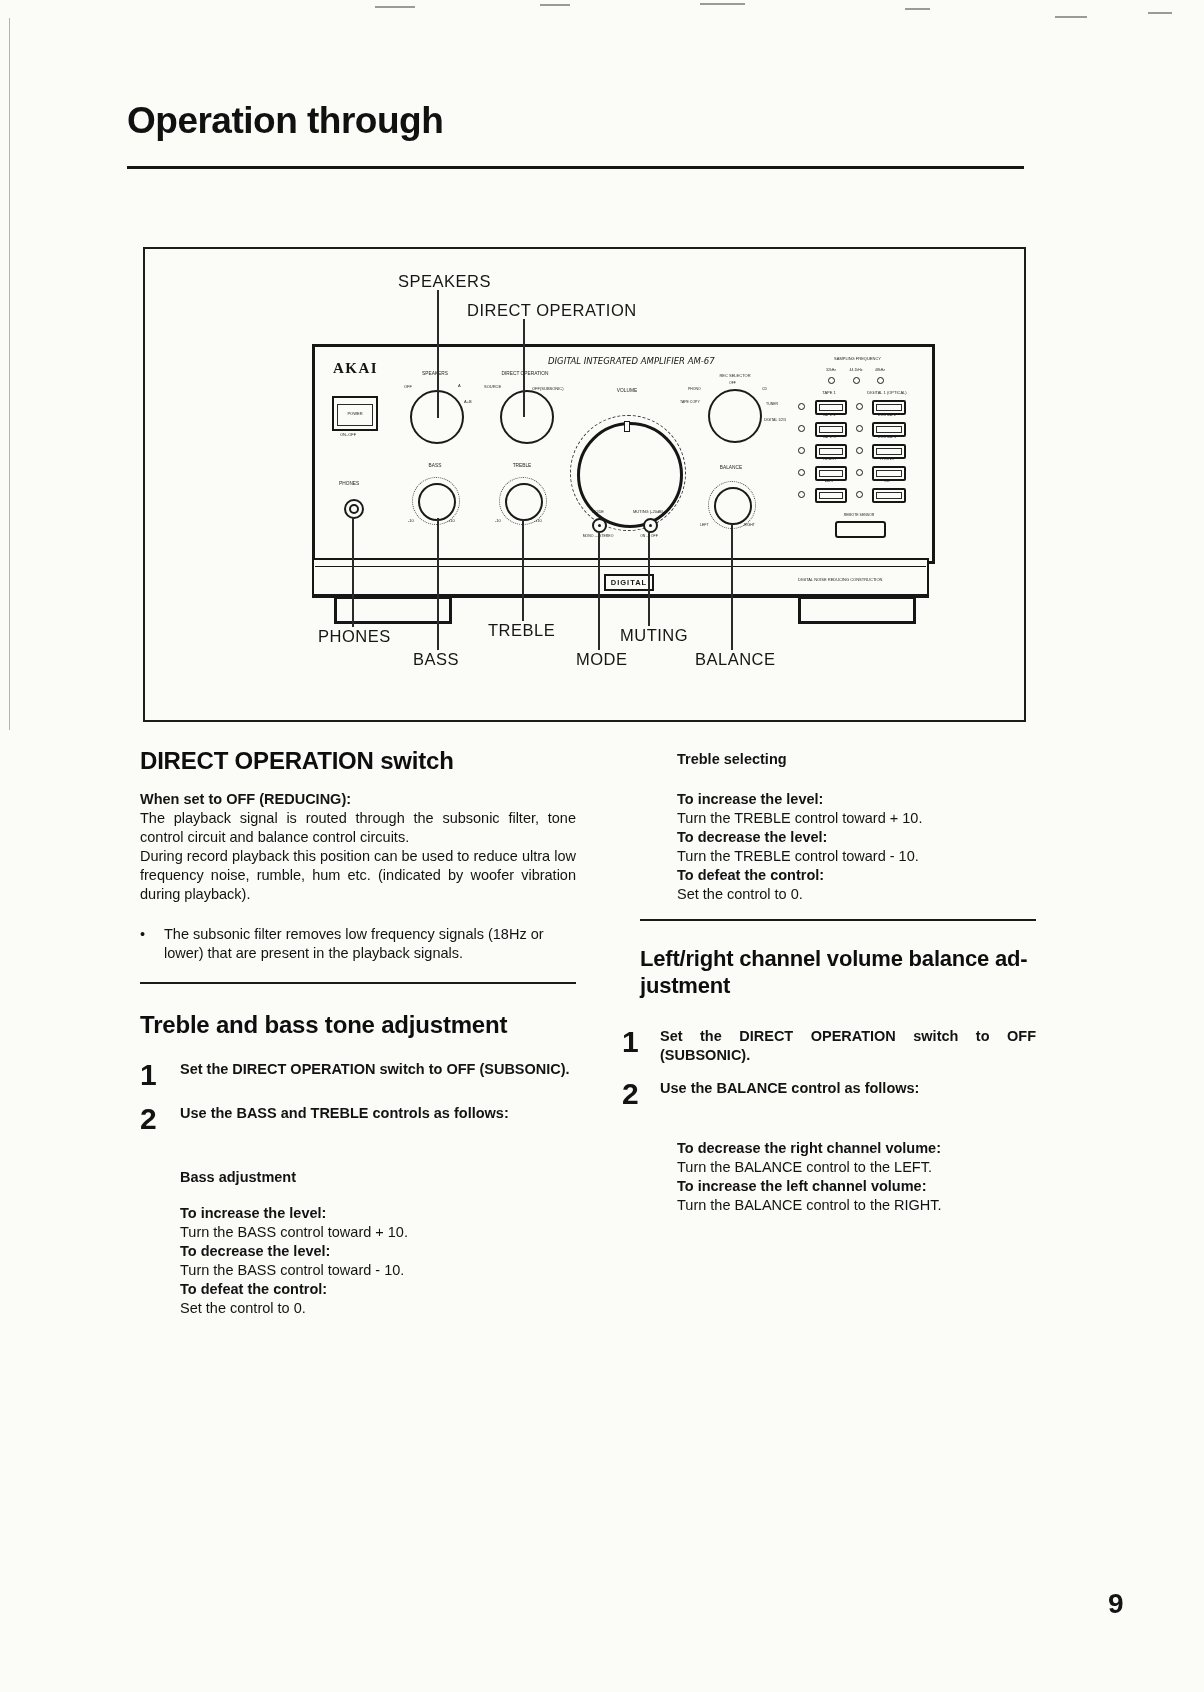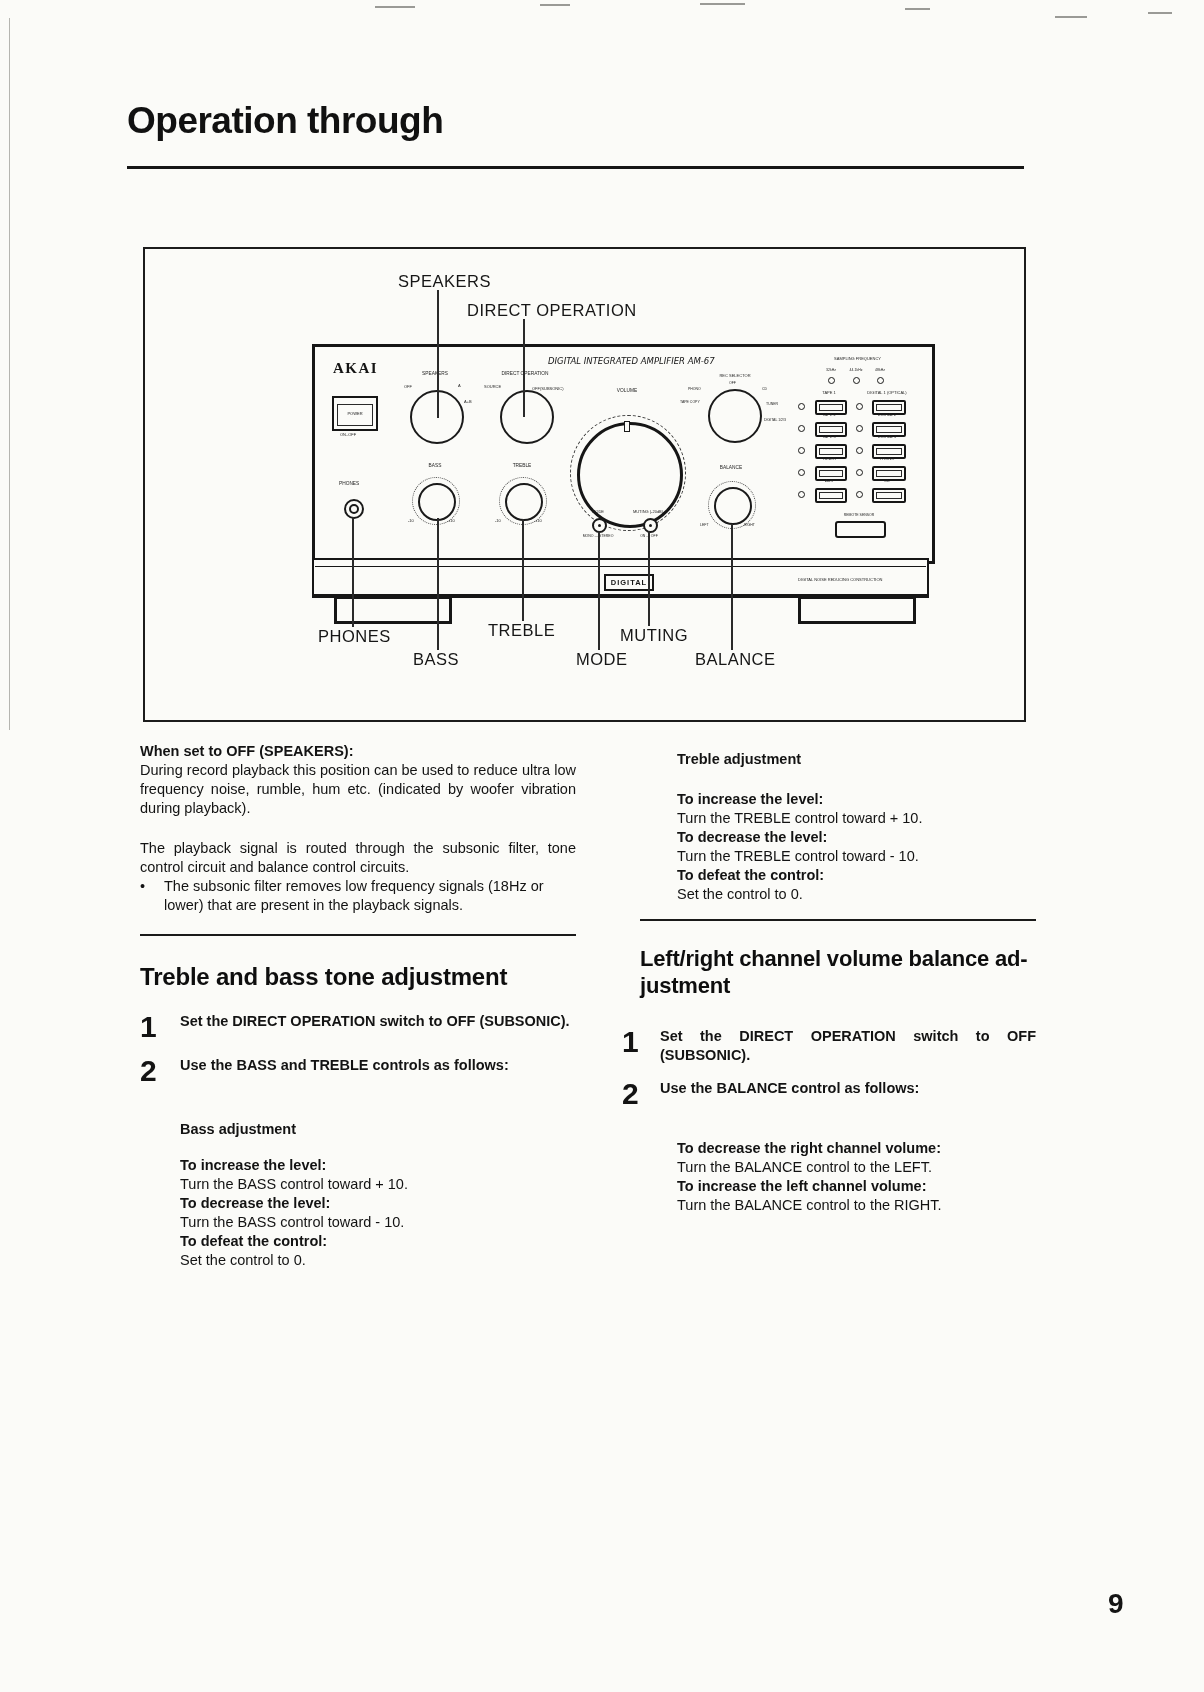--- a/index.html
+++ b/index.html
@@ -256,6 +256,7 @@
   <div class="abs callout" style="left:695px;top:650px;">BALANCE</div>
 
   <div class="col" style="left:140px;top:742px;width:436px;">
+    <div class="h2" style="margin:6px 0 16px 0;">DIRECT OPERATION switch</div>
     <div class="h3">When set to OFF (SPEAKERS):</div>
     <div class="just" style="margin-bottom:21px;">During record playback this position can be used to reduce ultra low frequency noise, rumble, hum etc. (indicated by woofer vibration during playback).</div>
     <div class="just">The playback signal is routed through the subsonic filter, tone control circuit and balance control circuits.</div>

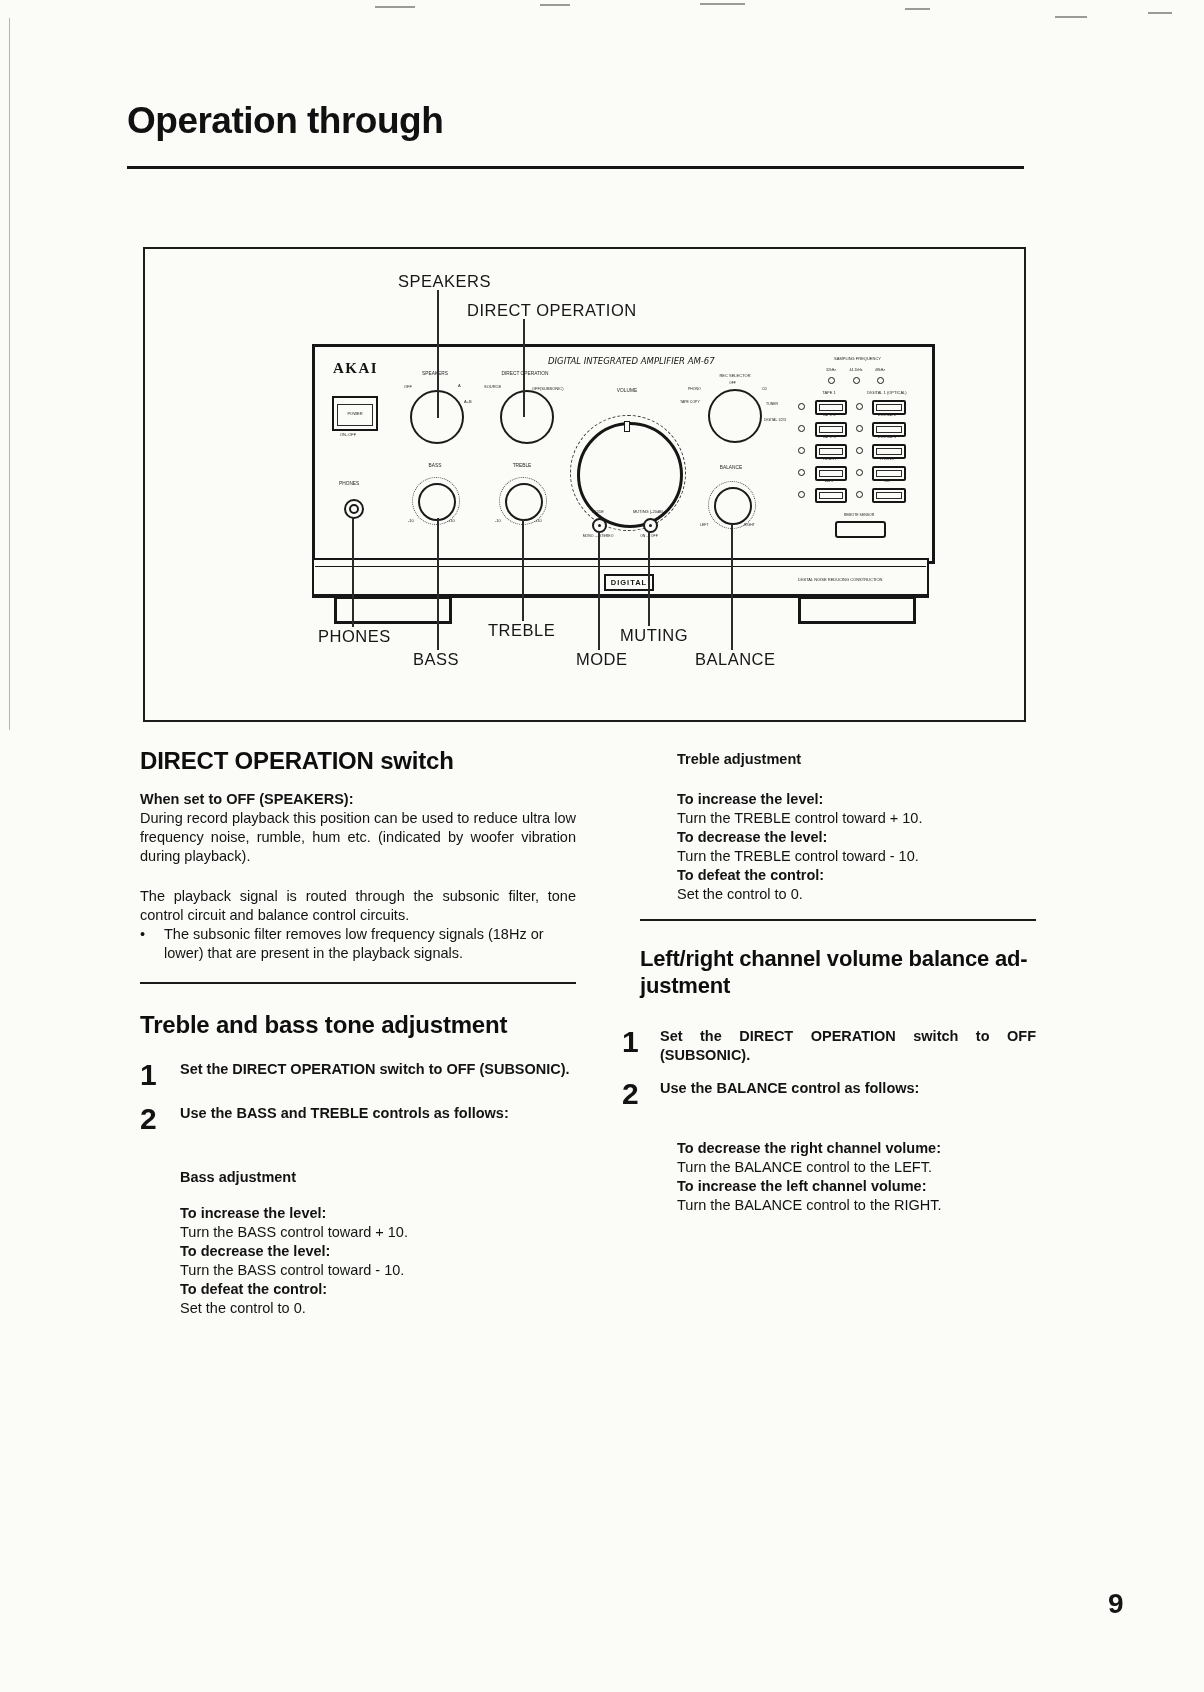--- a/index.html
+++ b/index.html
@@ -289,7 +289,7 @@
 
   <div class="col" style="left:622px;top:744px;width:414px;">
     <div style="margin-left:55px;">
-      <div class="h3" style="margin-top:6px;">Treble adjustment</div>
+      <div class="h3" style="margin-top:6px;">Treble selecting</div>
       <div style="margin-top:21px;">
         <div class="h3">To increase the level:</div>
         <div>Turn the TREBLE control toward + 10.</div>

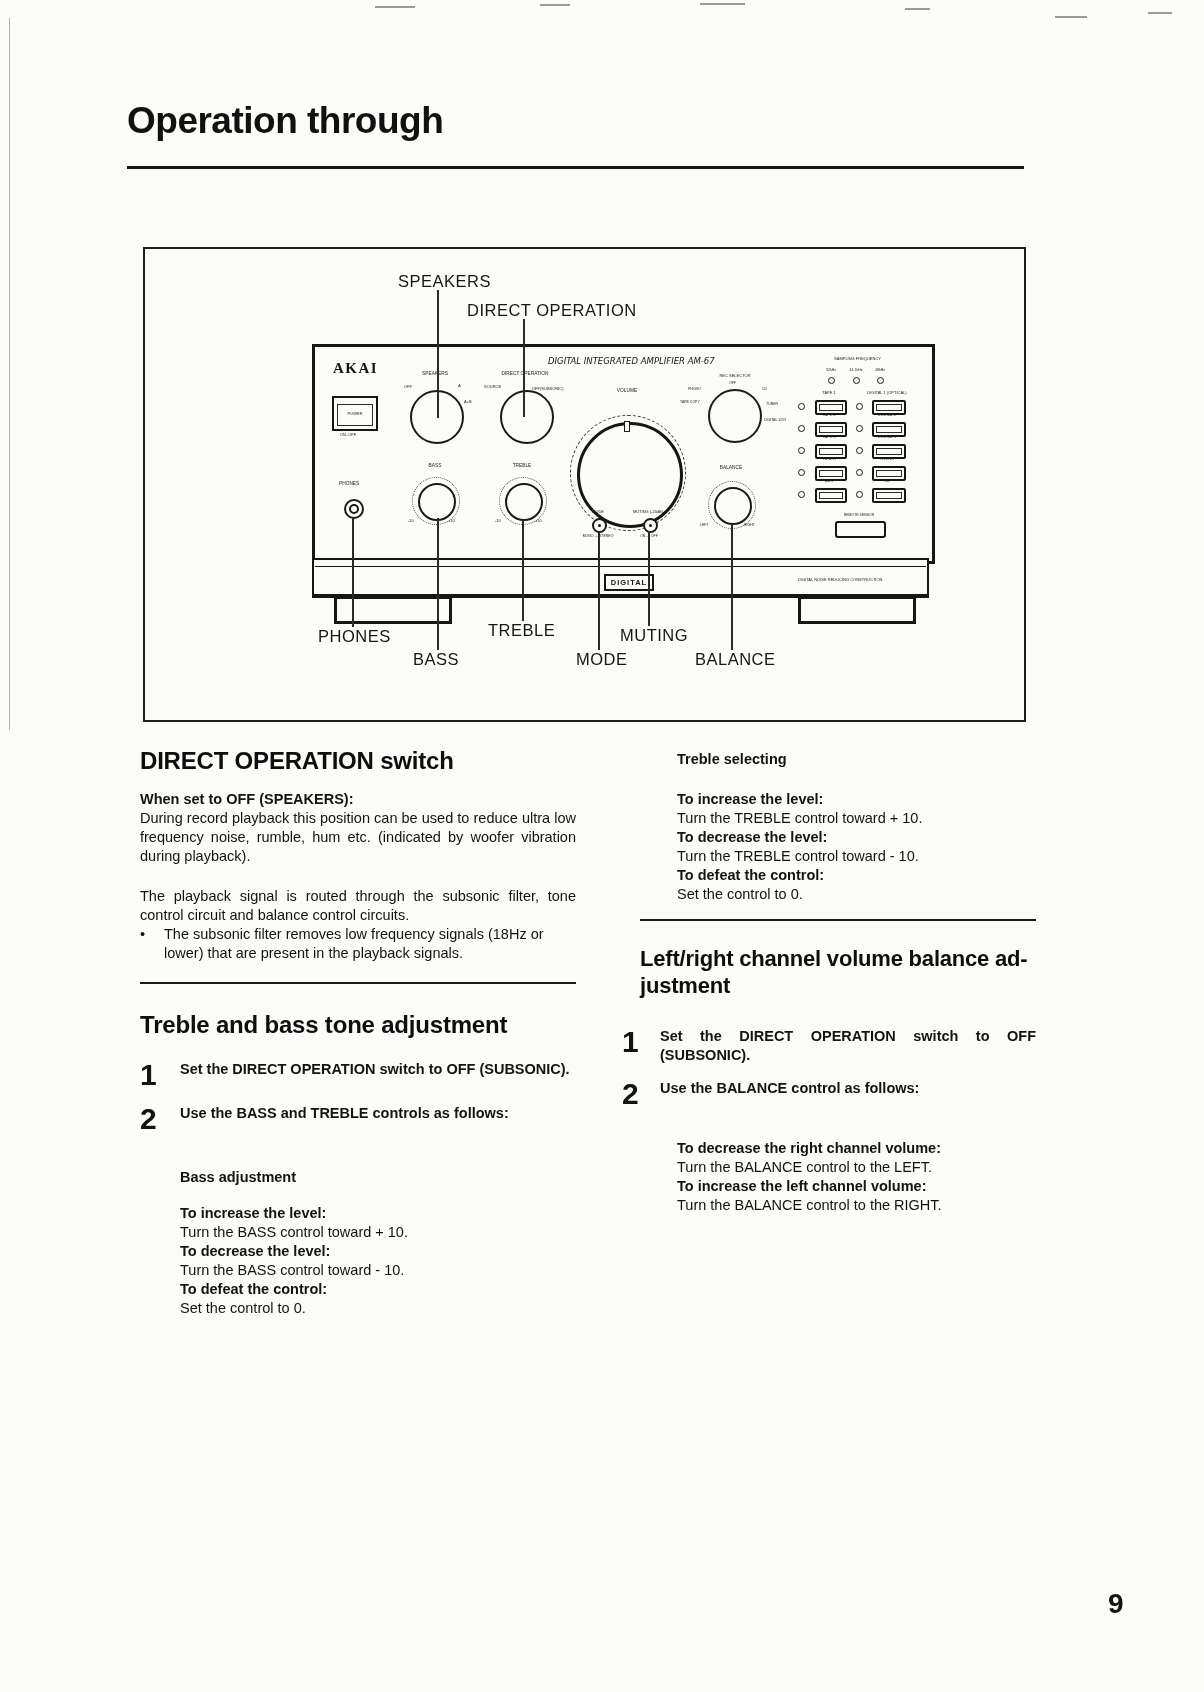--- a/index.html
+++ b/index.html
@@ -257,7 +257,7 @@
 
   <div class="col" style="left:140px;top:742px;width:436px;">
     <div class="h2" style="margin:6px 0 16px 0;">DIRECT OPERATION switch</div>
-    <div class="h3">When set to OFF (SPEAKERS):</div>
+    <div class="h3">When set to OFF (REDUCING):</div>
     <div class="just" style="margin-bottom:21px;">During record playback this position can be used to reduce ultra low frequency noise, rumble, hum etc. (indicated by woofer vibration during playback).</div>
     <div class="just">The playback signal is routed through the subsonic filter, tone control circuit and balance control circuits.</div>
     <div class="bull">

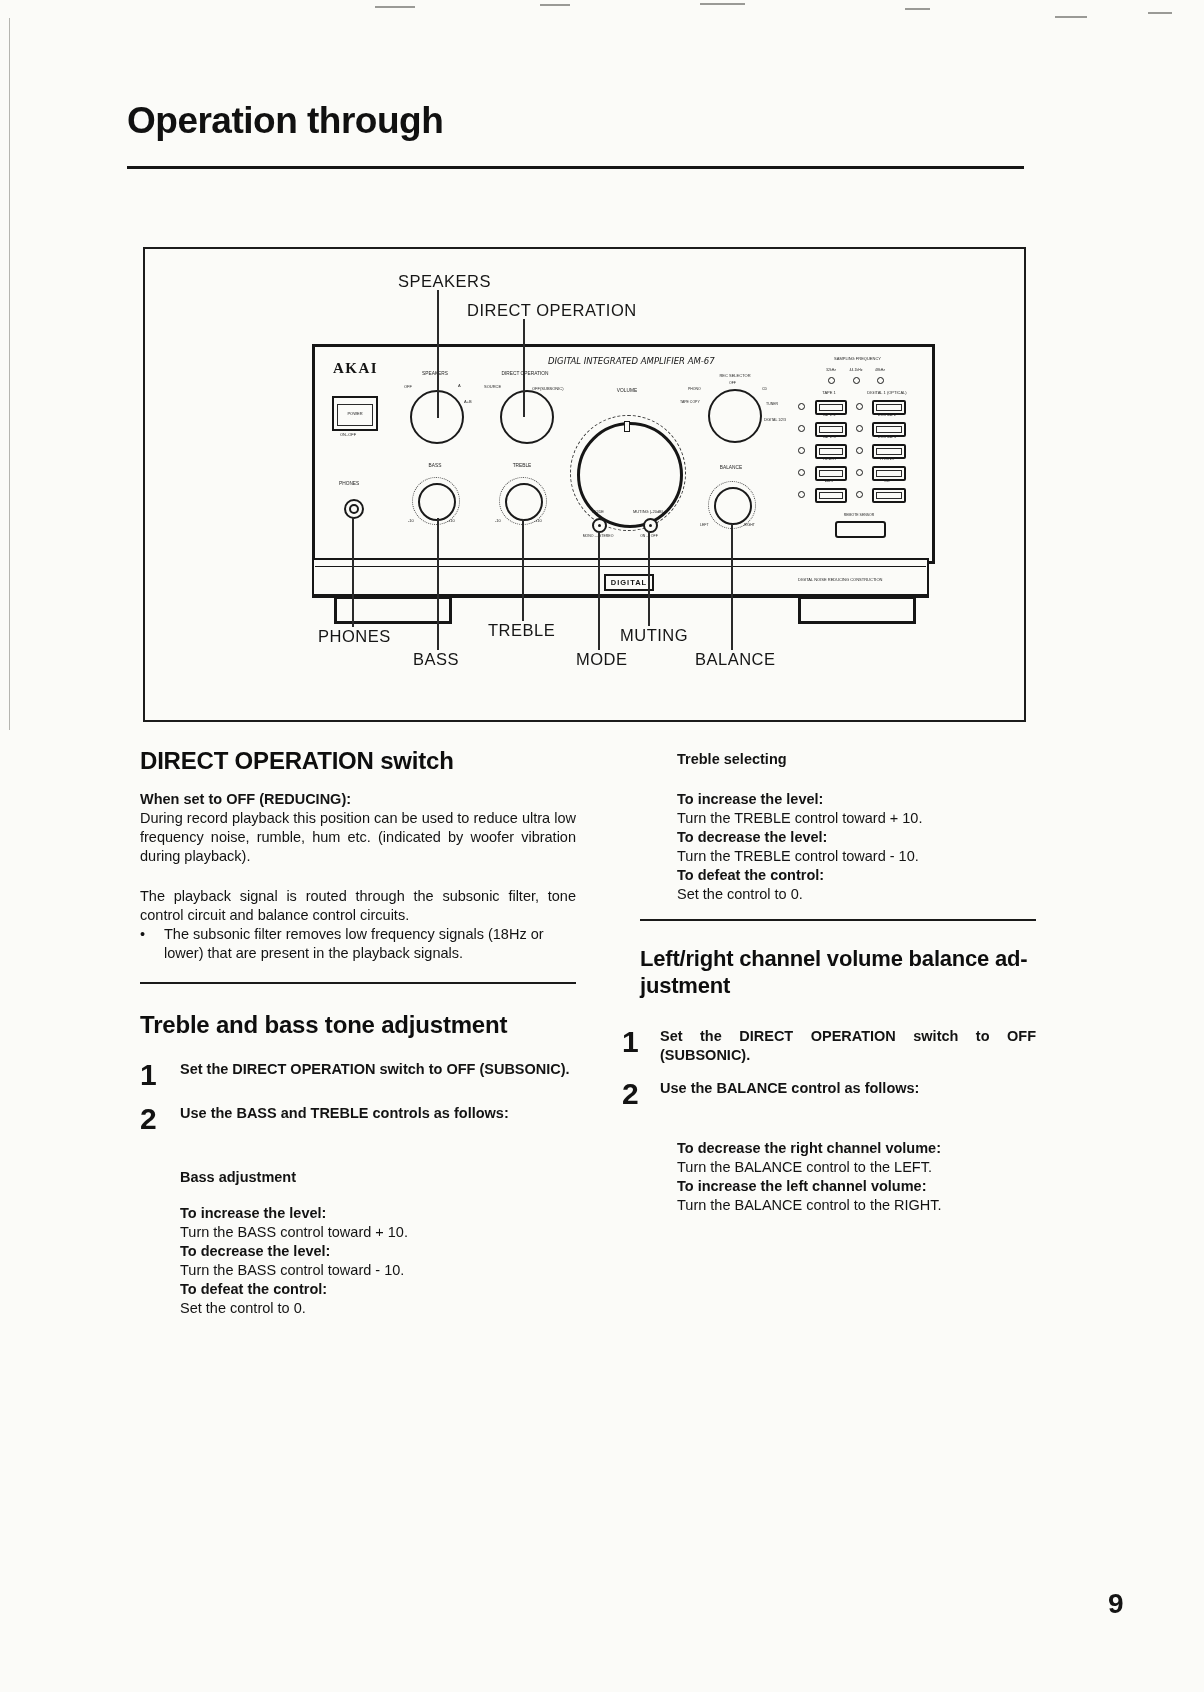--- a/index.html
+++ b/index.html
@@ -258,8 +258,8 @@
   <div class="col" style="left:140px;top:742px;width:436px;">
     <div class="h2" style="margin:6px 0 16px 0;">DIRECT OPERATION switch</div>
     <div class="h3">When set to OFF (REDUCING):</div>
+    <div class="just">The playback signal is routed through the subsonic filter, tone control circuit and balance control circuits.</div>
     <div class="just" style="margin-bottom:21px;">During record playback this position can be used to reduce ultra low frequency noise, rumble, hum etc. (indicated by woofer vibration during playback).</div>
-    <div class="just">The playback signal is routed through the subsonic filter, tone control circuit and balance control circuits.</div>
     <div class="bull">
       <span class="dot">•</span>
       <span style="flex:1;">The subsonic filter removes low frequency signals (18Hz or lower) that are present in the playback signals.</span>

